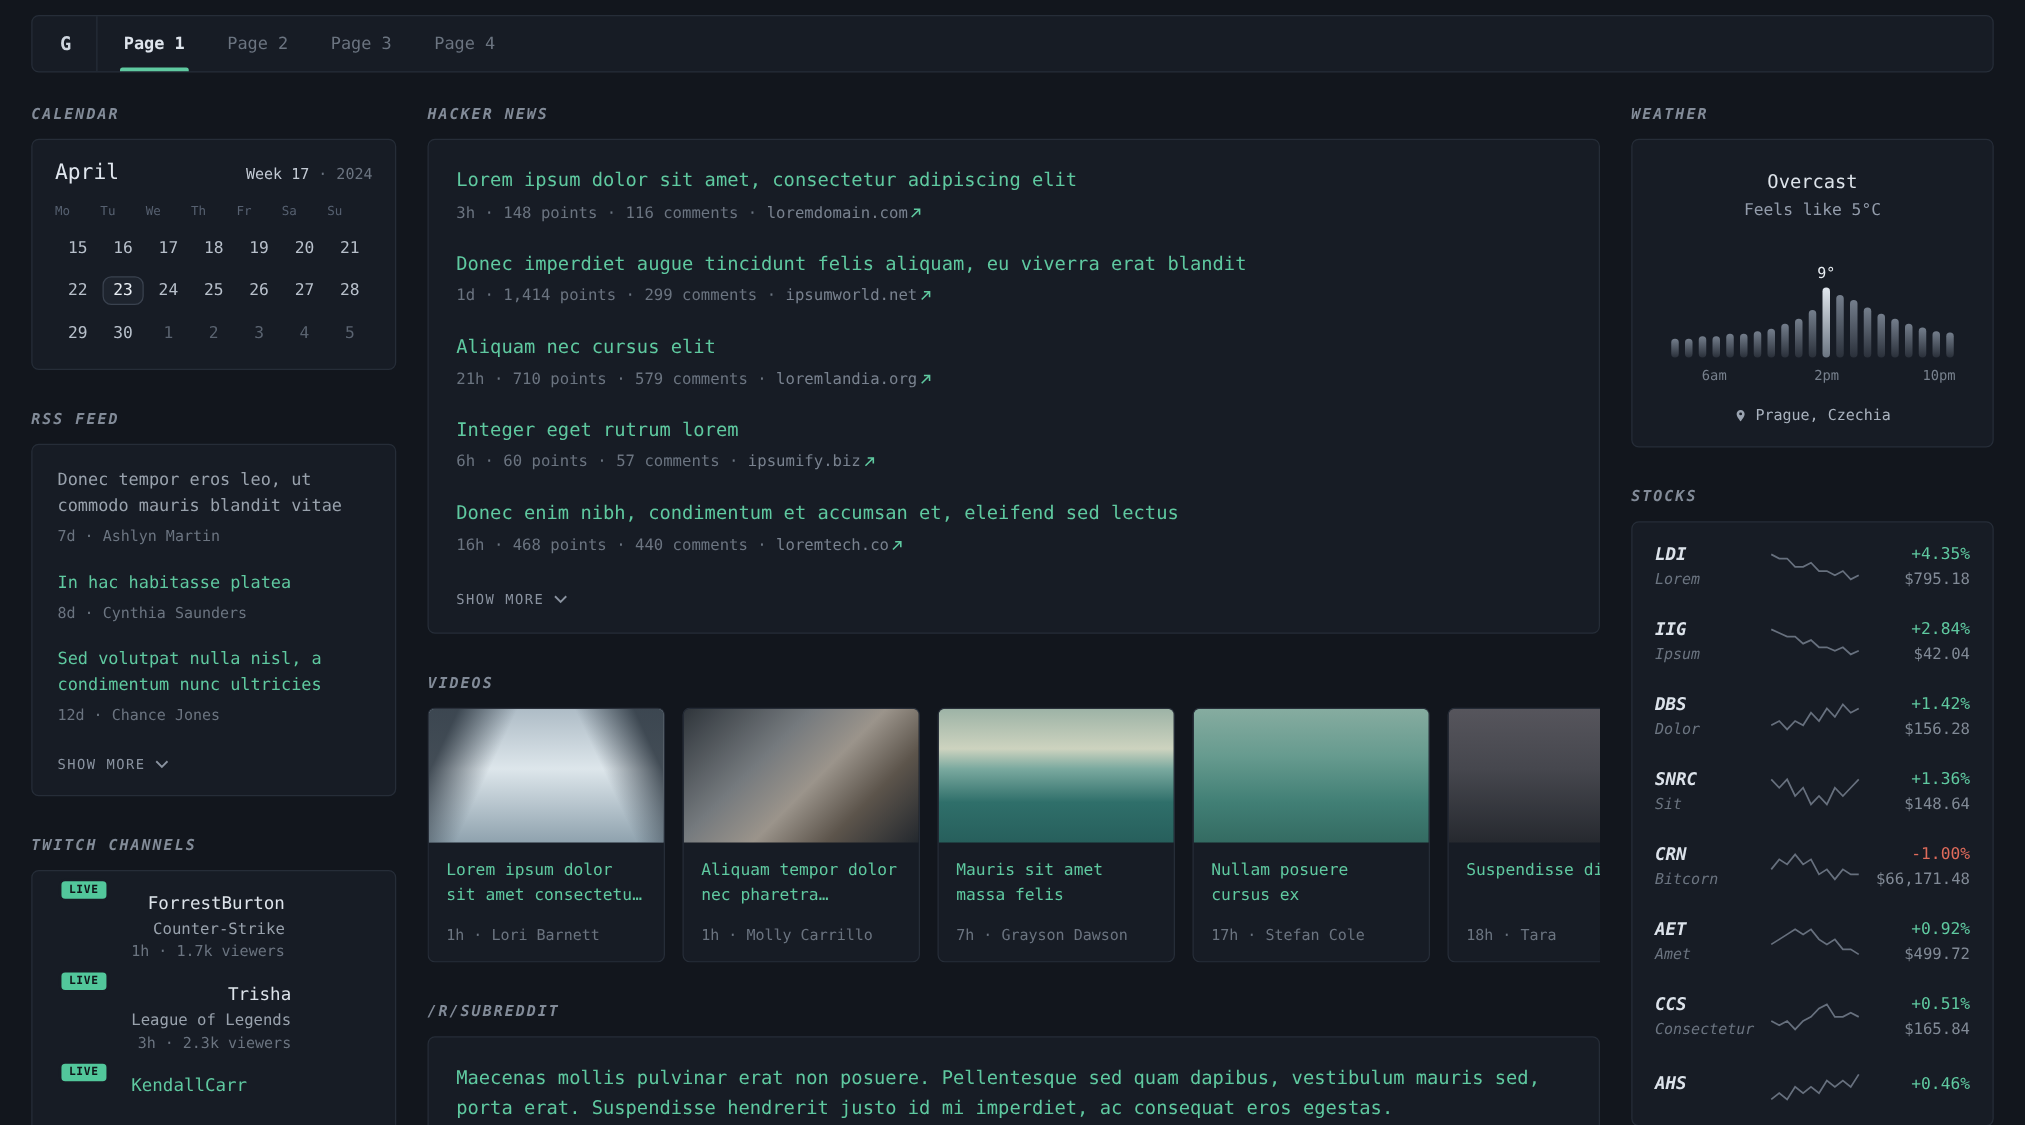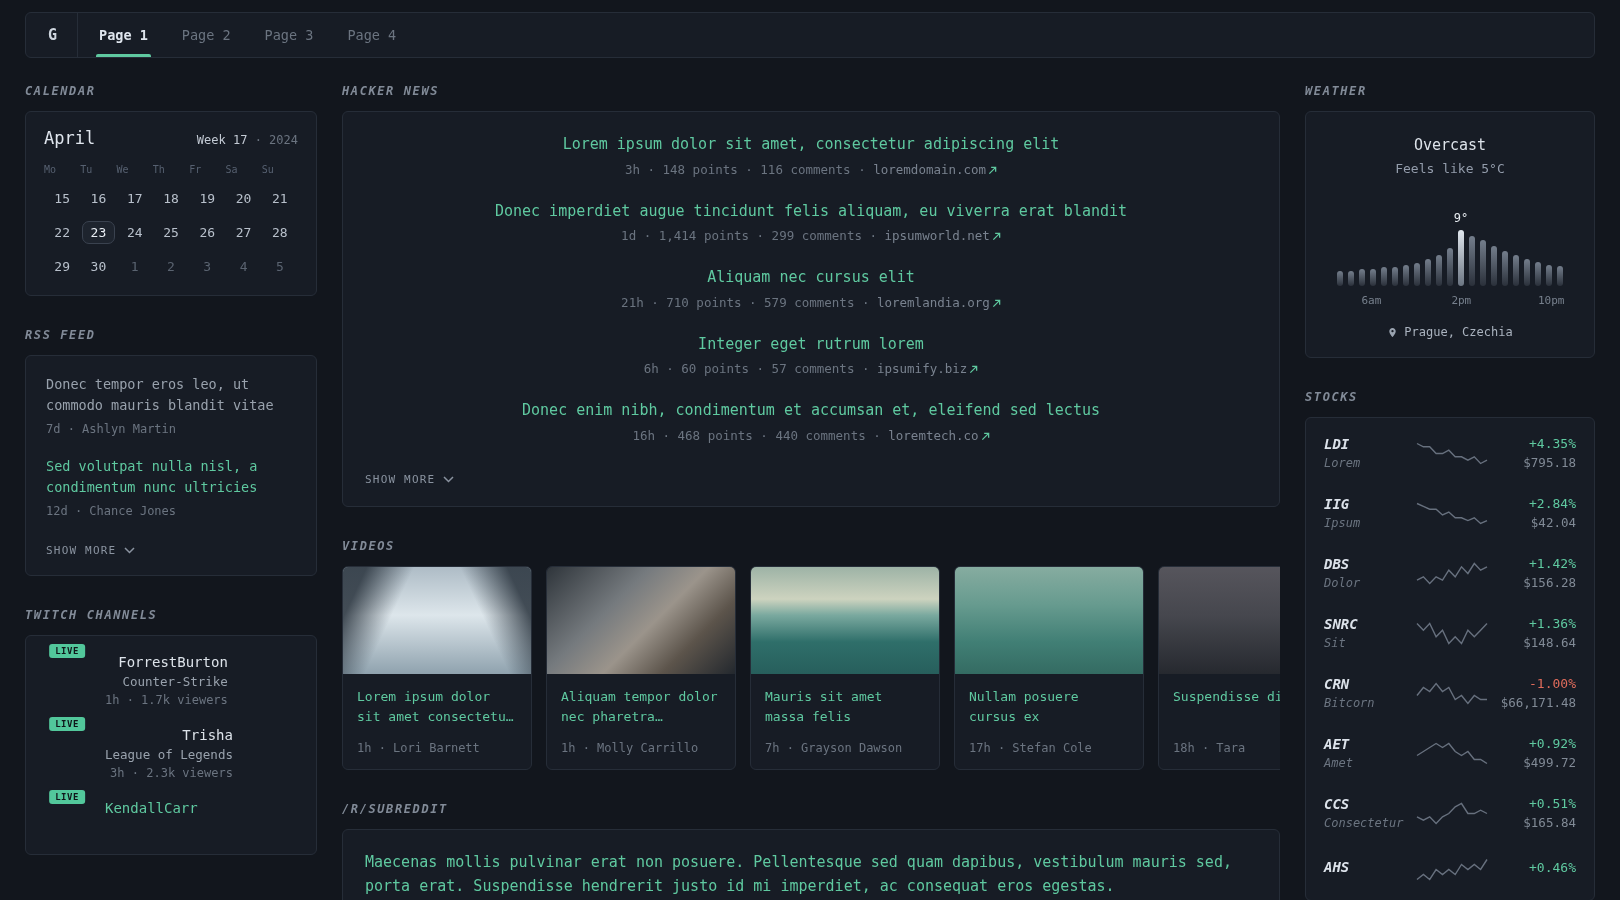--- a/index.html
+++ b/index.html
@@ -115,7 +115,7 @@
   .chev{stroke:#8a93a0;}
 
   .hn-card{padding:22px 22px 16px;}
-  .hn-card .feed-item{margin-bottom:21px;text-align:center;}
+  .hn-card .feed-item{margin-bottom:21px;}
   .hn-card .feed-title{font-size:15px;line-height:1.45;}
   .hn-card .feed-meta{font-size:12.5px;margin-top:5px;}
 

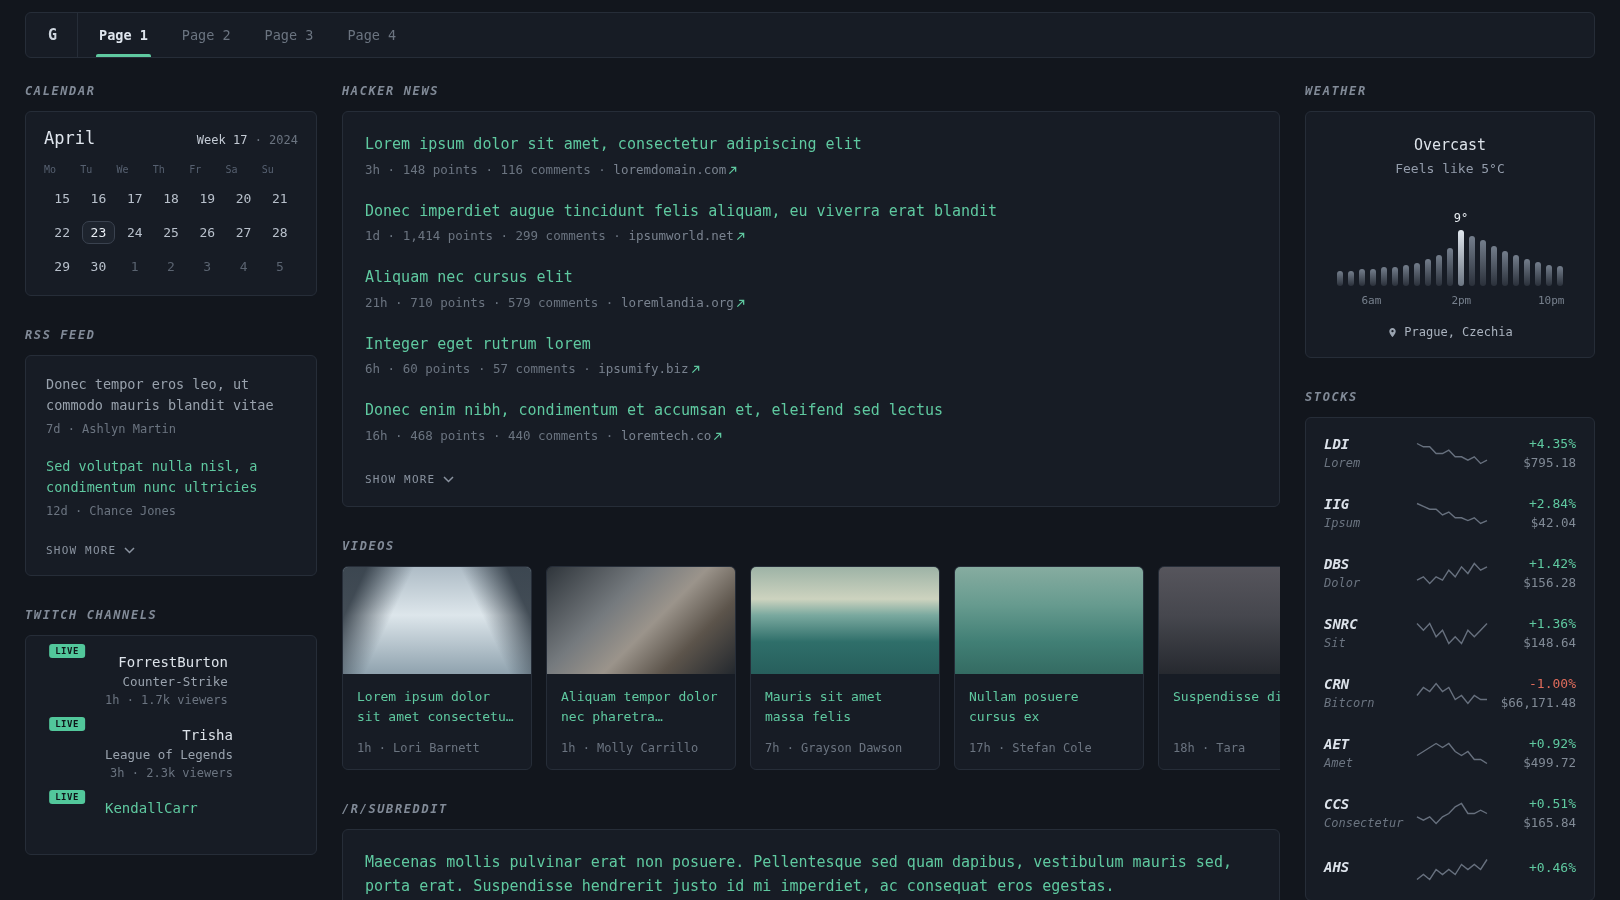--- a/index.html
+++ b/index.html
@@ -357,6 +357,10 @@
               <div class="feed-meta">7d · Ashlyn Martin</div>
             </article>
 
+            <article class="feed-item">
+              <a class="feed-title">In hac habitasse platea</a>
+              <div class="feed-meta">8d · Cynthia Saunders</div>
+            </article>
 
             <article class="feed-item">
               <a class="feed-title">Sed volutpat nulla nisl, a condimentum nunc ultricies</a>

